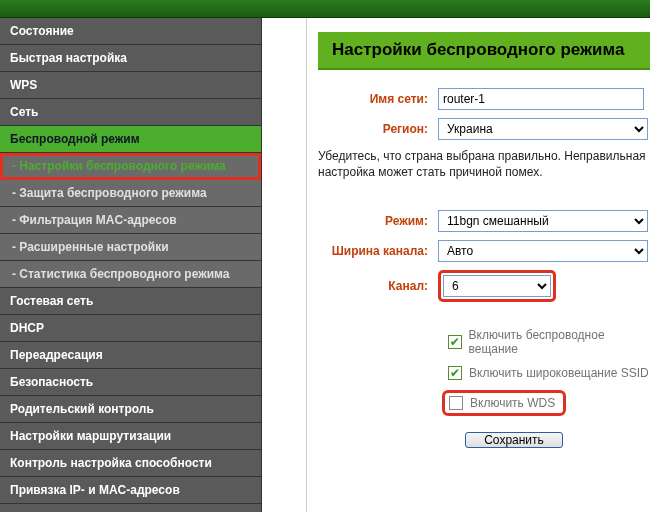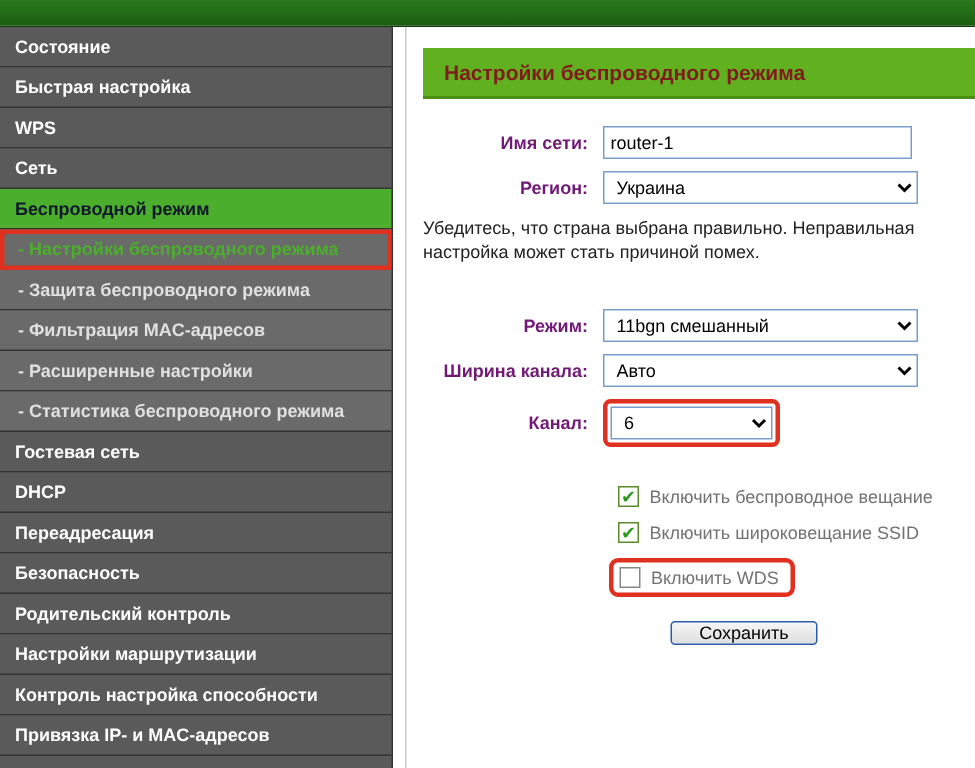--- a/index.html
+++ b/index.html
@@ -20,6 +20,7 @@
   .layout {
     display: flex;
     height: calc(512px - 18px);
+    gap: 36px;
   }
   .sidebar {
     width: 262px;

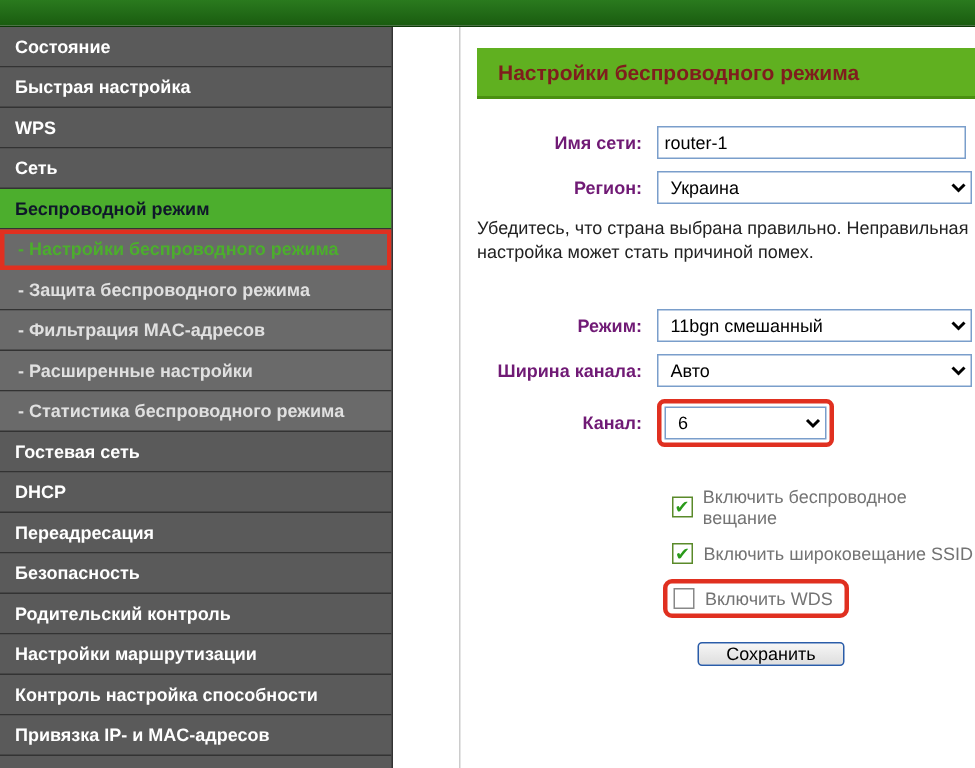--- a/index.html
+++ b/index.html
@@ -75,9 +75,9 @@
   }
   .page-title {
     background: #60b020;
-    color: #7f1d1d;
-    font-weight: bold;
-    font-size: 14px;
+    color: #000000;
+    font-weight: bold;
+    font-size: 17px;
     padding: 8px 14px;
     margin: 0 0 18px 0;
     border-bottom: 2px solid #4a9010;

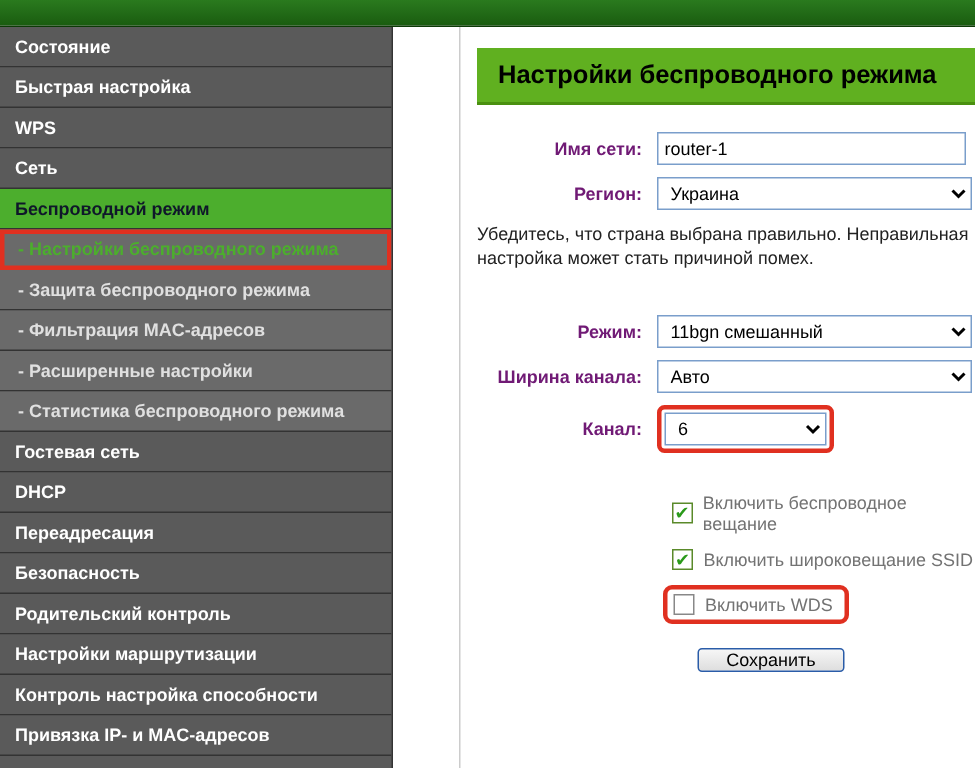--- a/index.html
+++ b/index.html
@@ -93,7 +93,7 @@
     font-weight: bold;
     font-size: 12px;
     padding-right: 10px;
-    color: #701a75;
+    color: #c2410c;
   }
   .form-field {
     flex: 1;

